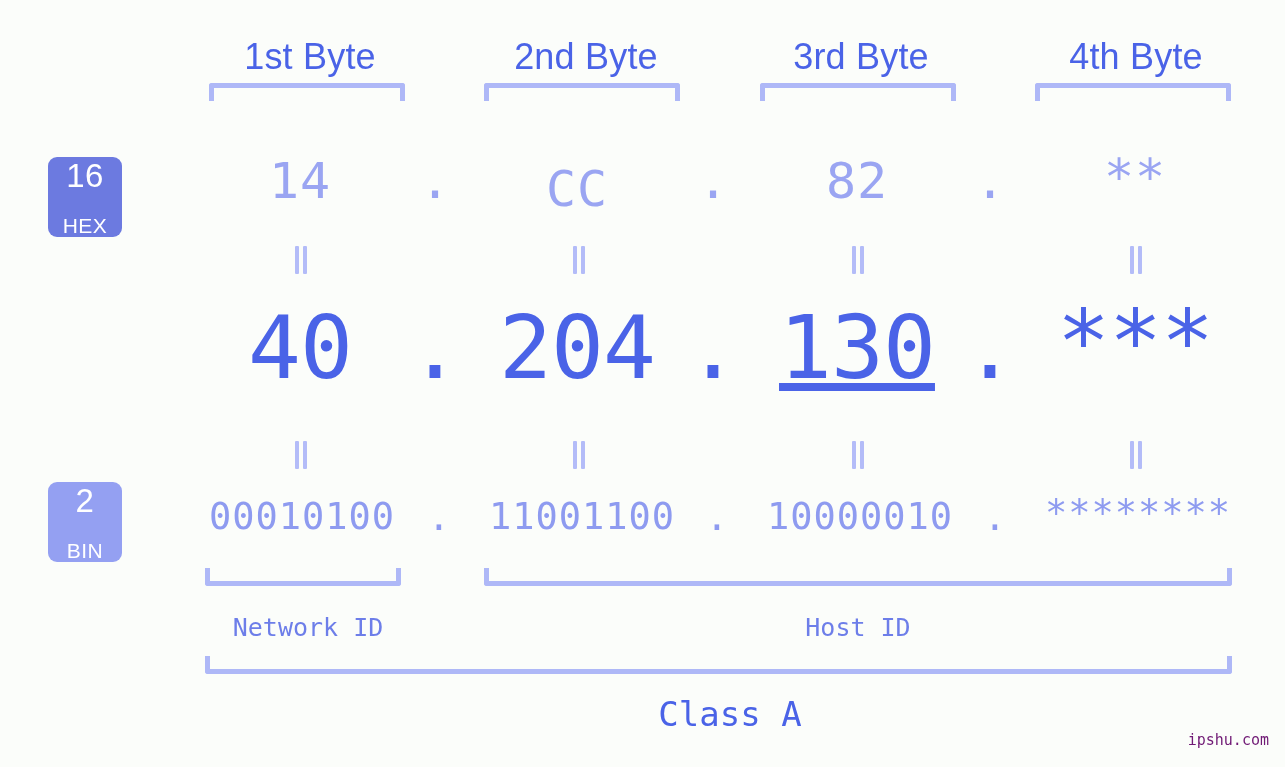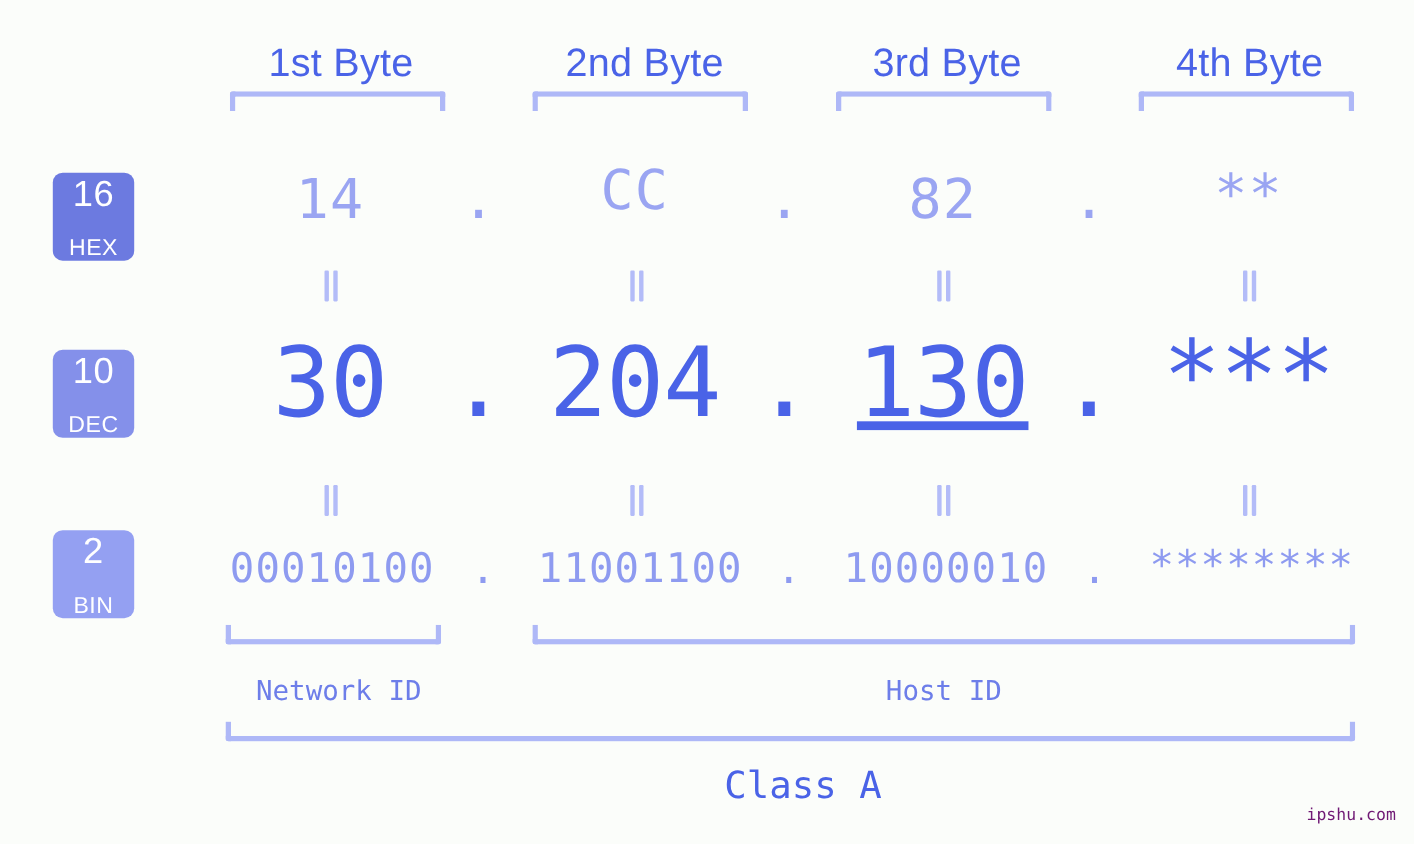--- a/index.html
+++ b/index.html
@@ -201,7 +201,7 @@
     <div class="val" style="left:175px; top:152px; width:250px;">14</div>
     <div class="dot dot-hex" style="left:385px; top:152px; width:100px;">.</div>
 
-    <div class="val" style="left:452px; top:144px; width:250px;">CC</div>
+    <div class="val" style="left:452px; top:160px; width:250px;">CC</div>
     <div class="dot dot-hex" style="left:663px; top:152px; width:100px;">.</div>
 
     <div class="val" style="left:732px; top:152px; width:250px;">82</div>

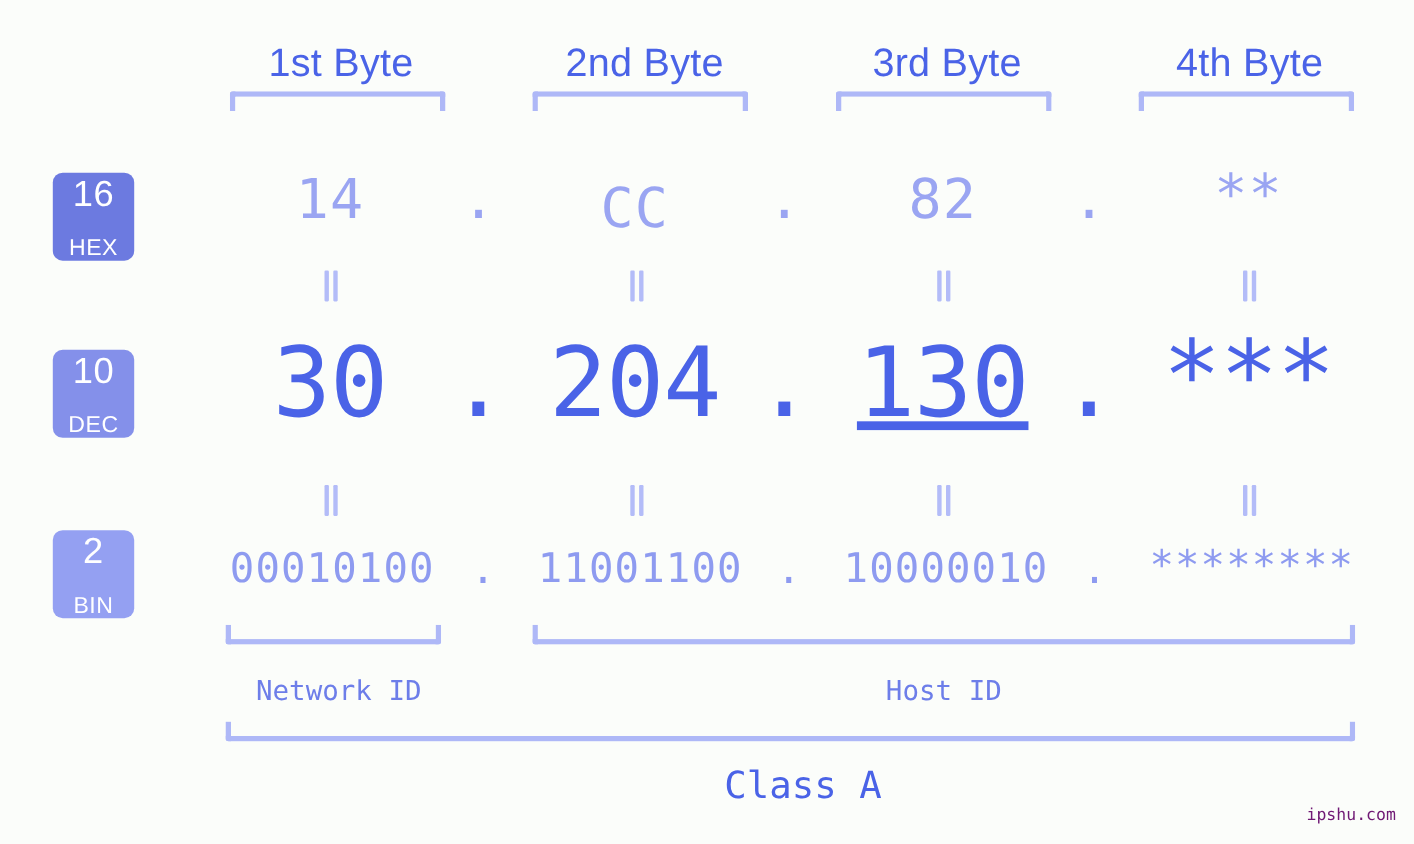--- a/index.html
+++ b/index.html
@@ -187,10 +187,6 @@
     <span class="name">HEX</span>
   </div>
 
-  <div class="base-badge" id="badge-dec" style="left:48px; top:318px;">
-    <span class="num">10</span>
-    <span class="name">DEC</span>
-  </div>
 
   <div class="base-badge" id="badge-bin" style="left:48px; top:482px;">
     <span class="num">2</span>

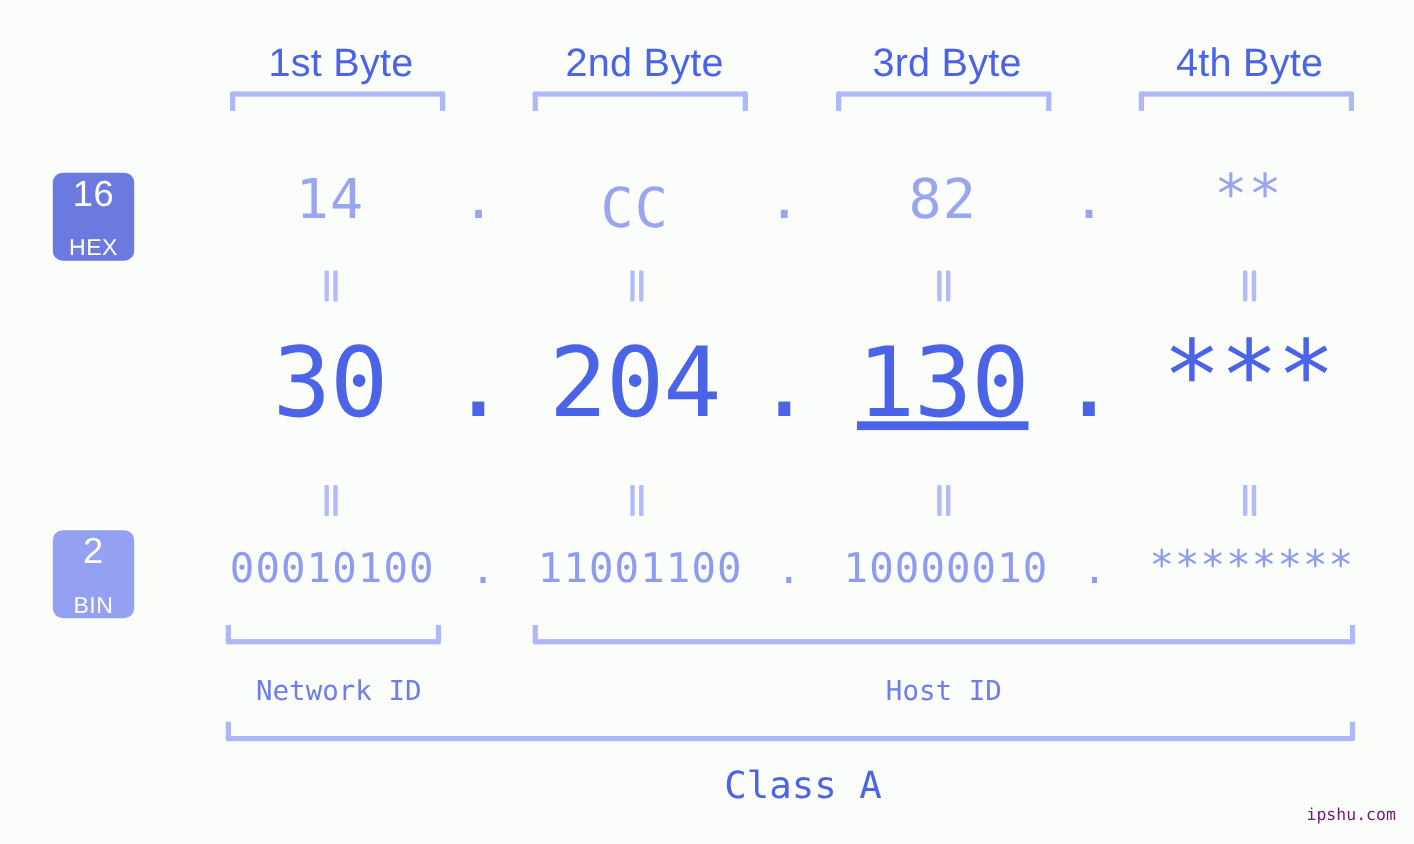--- a/index.html
+++ b/index.html
@@ -224,7 +224,7 @@
     </div>
 
   <div class="row-dec">
-    <div class="val" style="left:175px; top:296px; width:250px;">30</div>
+    <div class="val" style="left:175px; top:296px; width:250px;">40</div>
     <div class="dot dot-dec" style="left:385px; top:296px; width:100px;">.</div>
 
     <div class="val" style="left:452px; top:296px; width:250px;">204</div>

